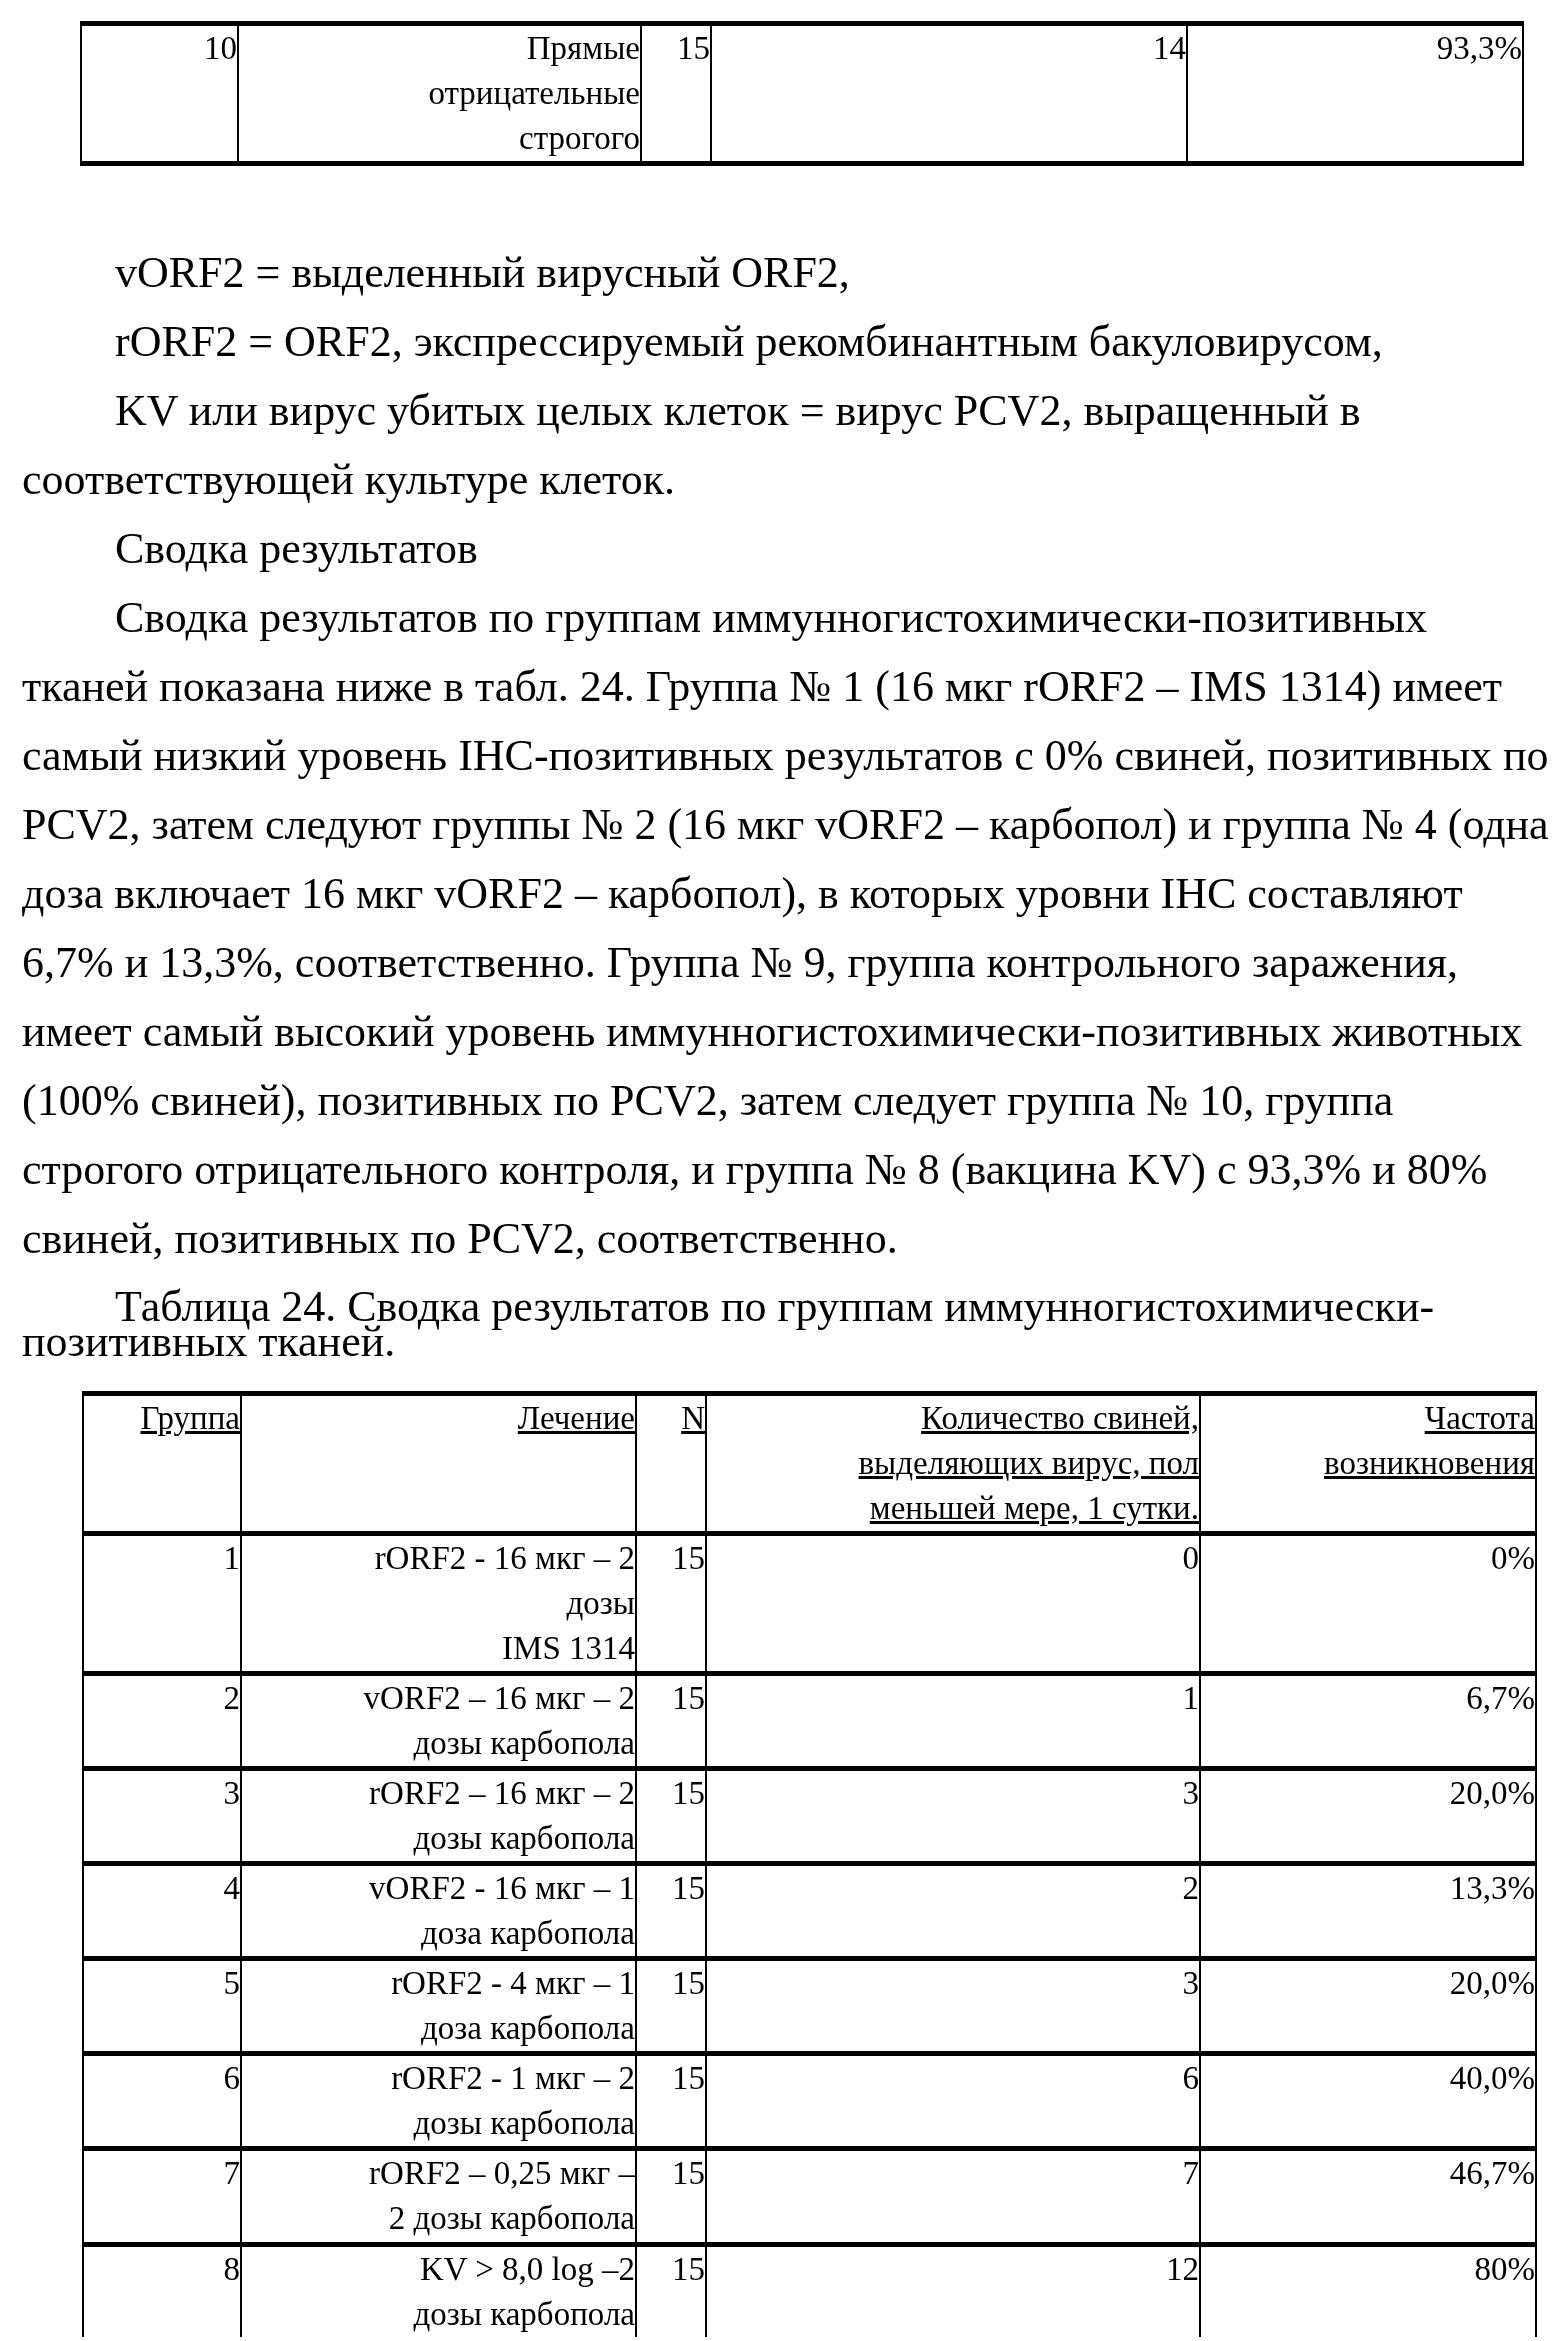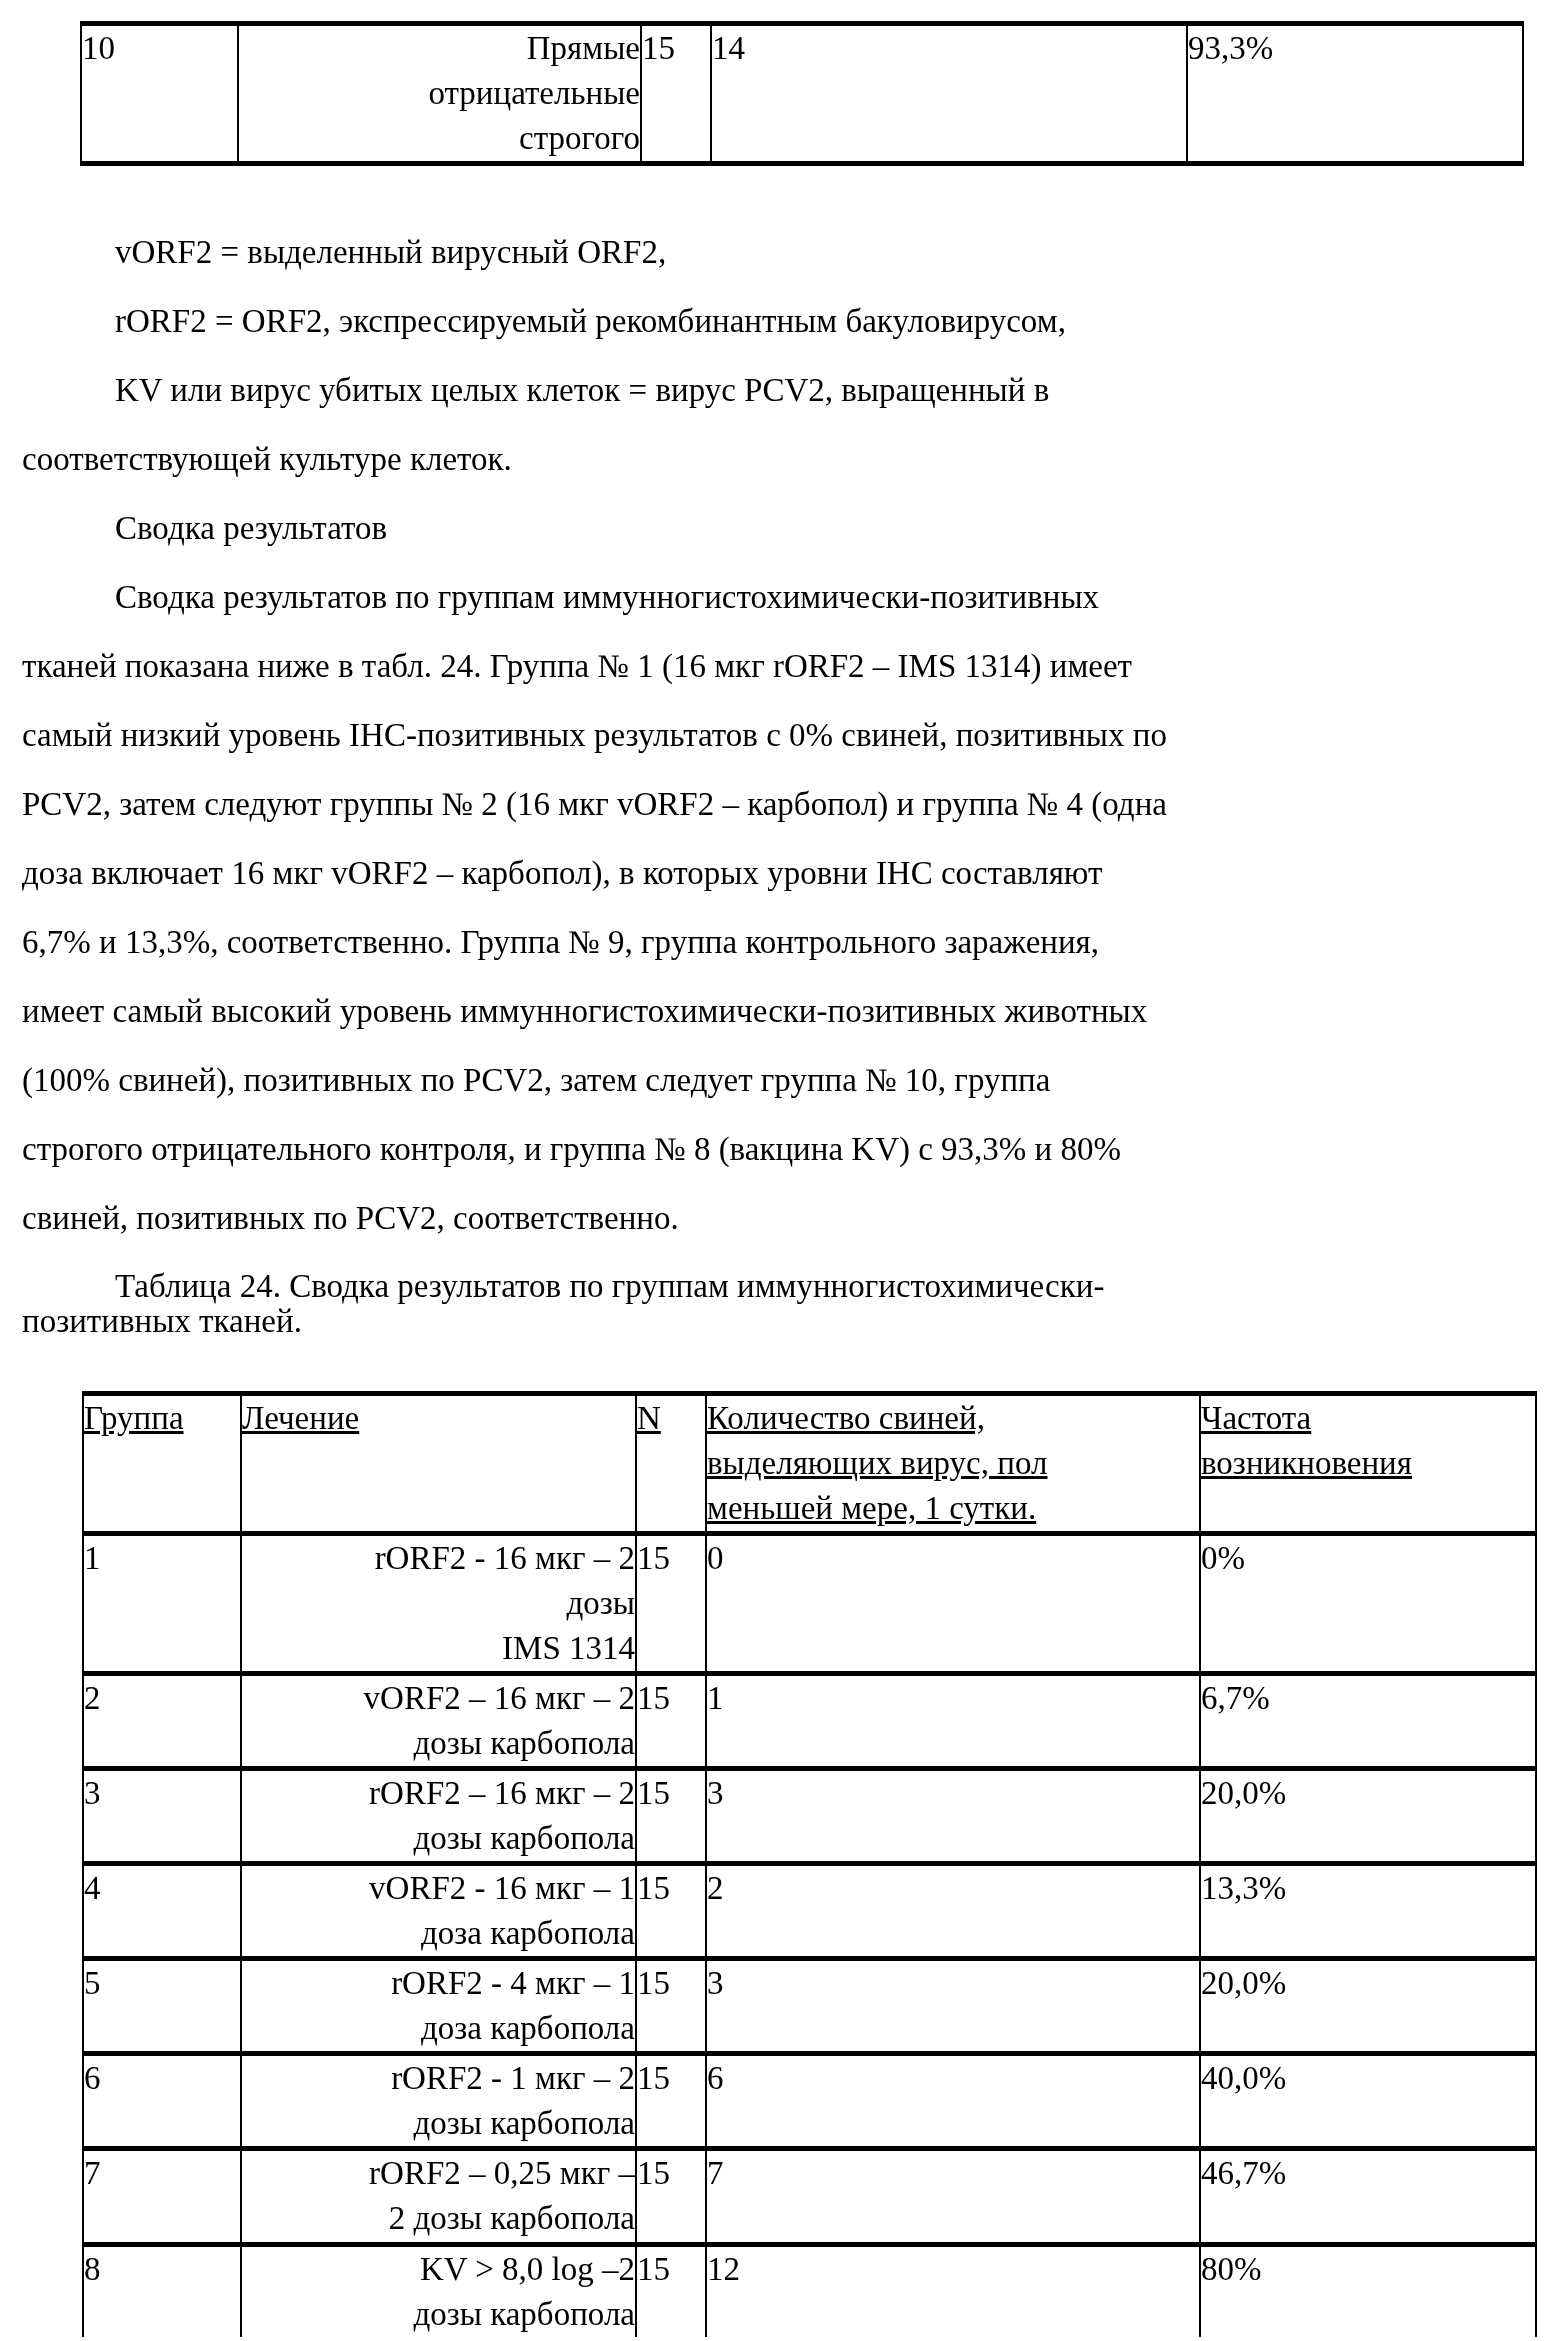--- a/index.html
+++ b/index.html
@@ -13,7 +13,7 @@
     border: 2.4px solid #000; padding: 0; vertical-align: top;
     font-size: 33px; line-height: 45px; font-weight: normal;
   }
-  .tbl .c { text-align: left; }
+  .tbl .c { text-align: right; }
   .tbl .l { text-align: right; padding-left: 14.3px; }
   .tbl .thick-top td { border-top-width: 5.5px; }
   .tbl-open-bottom tr:last-child td { border-bottom: none; }

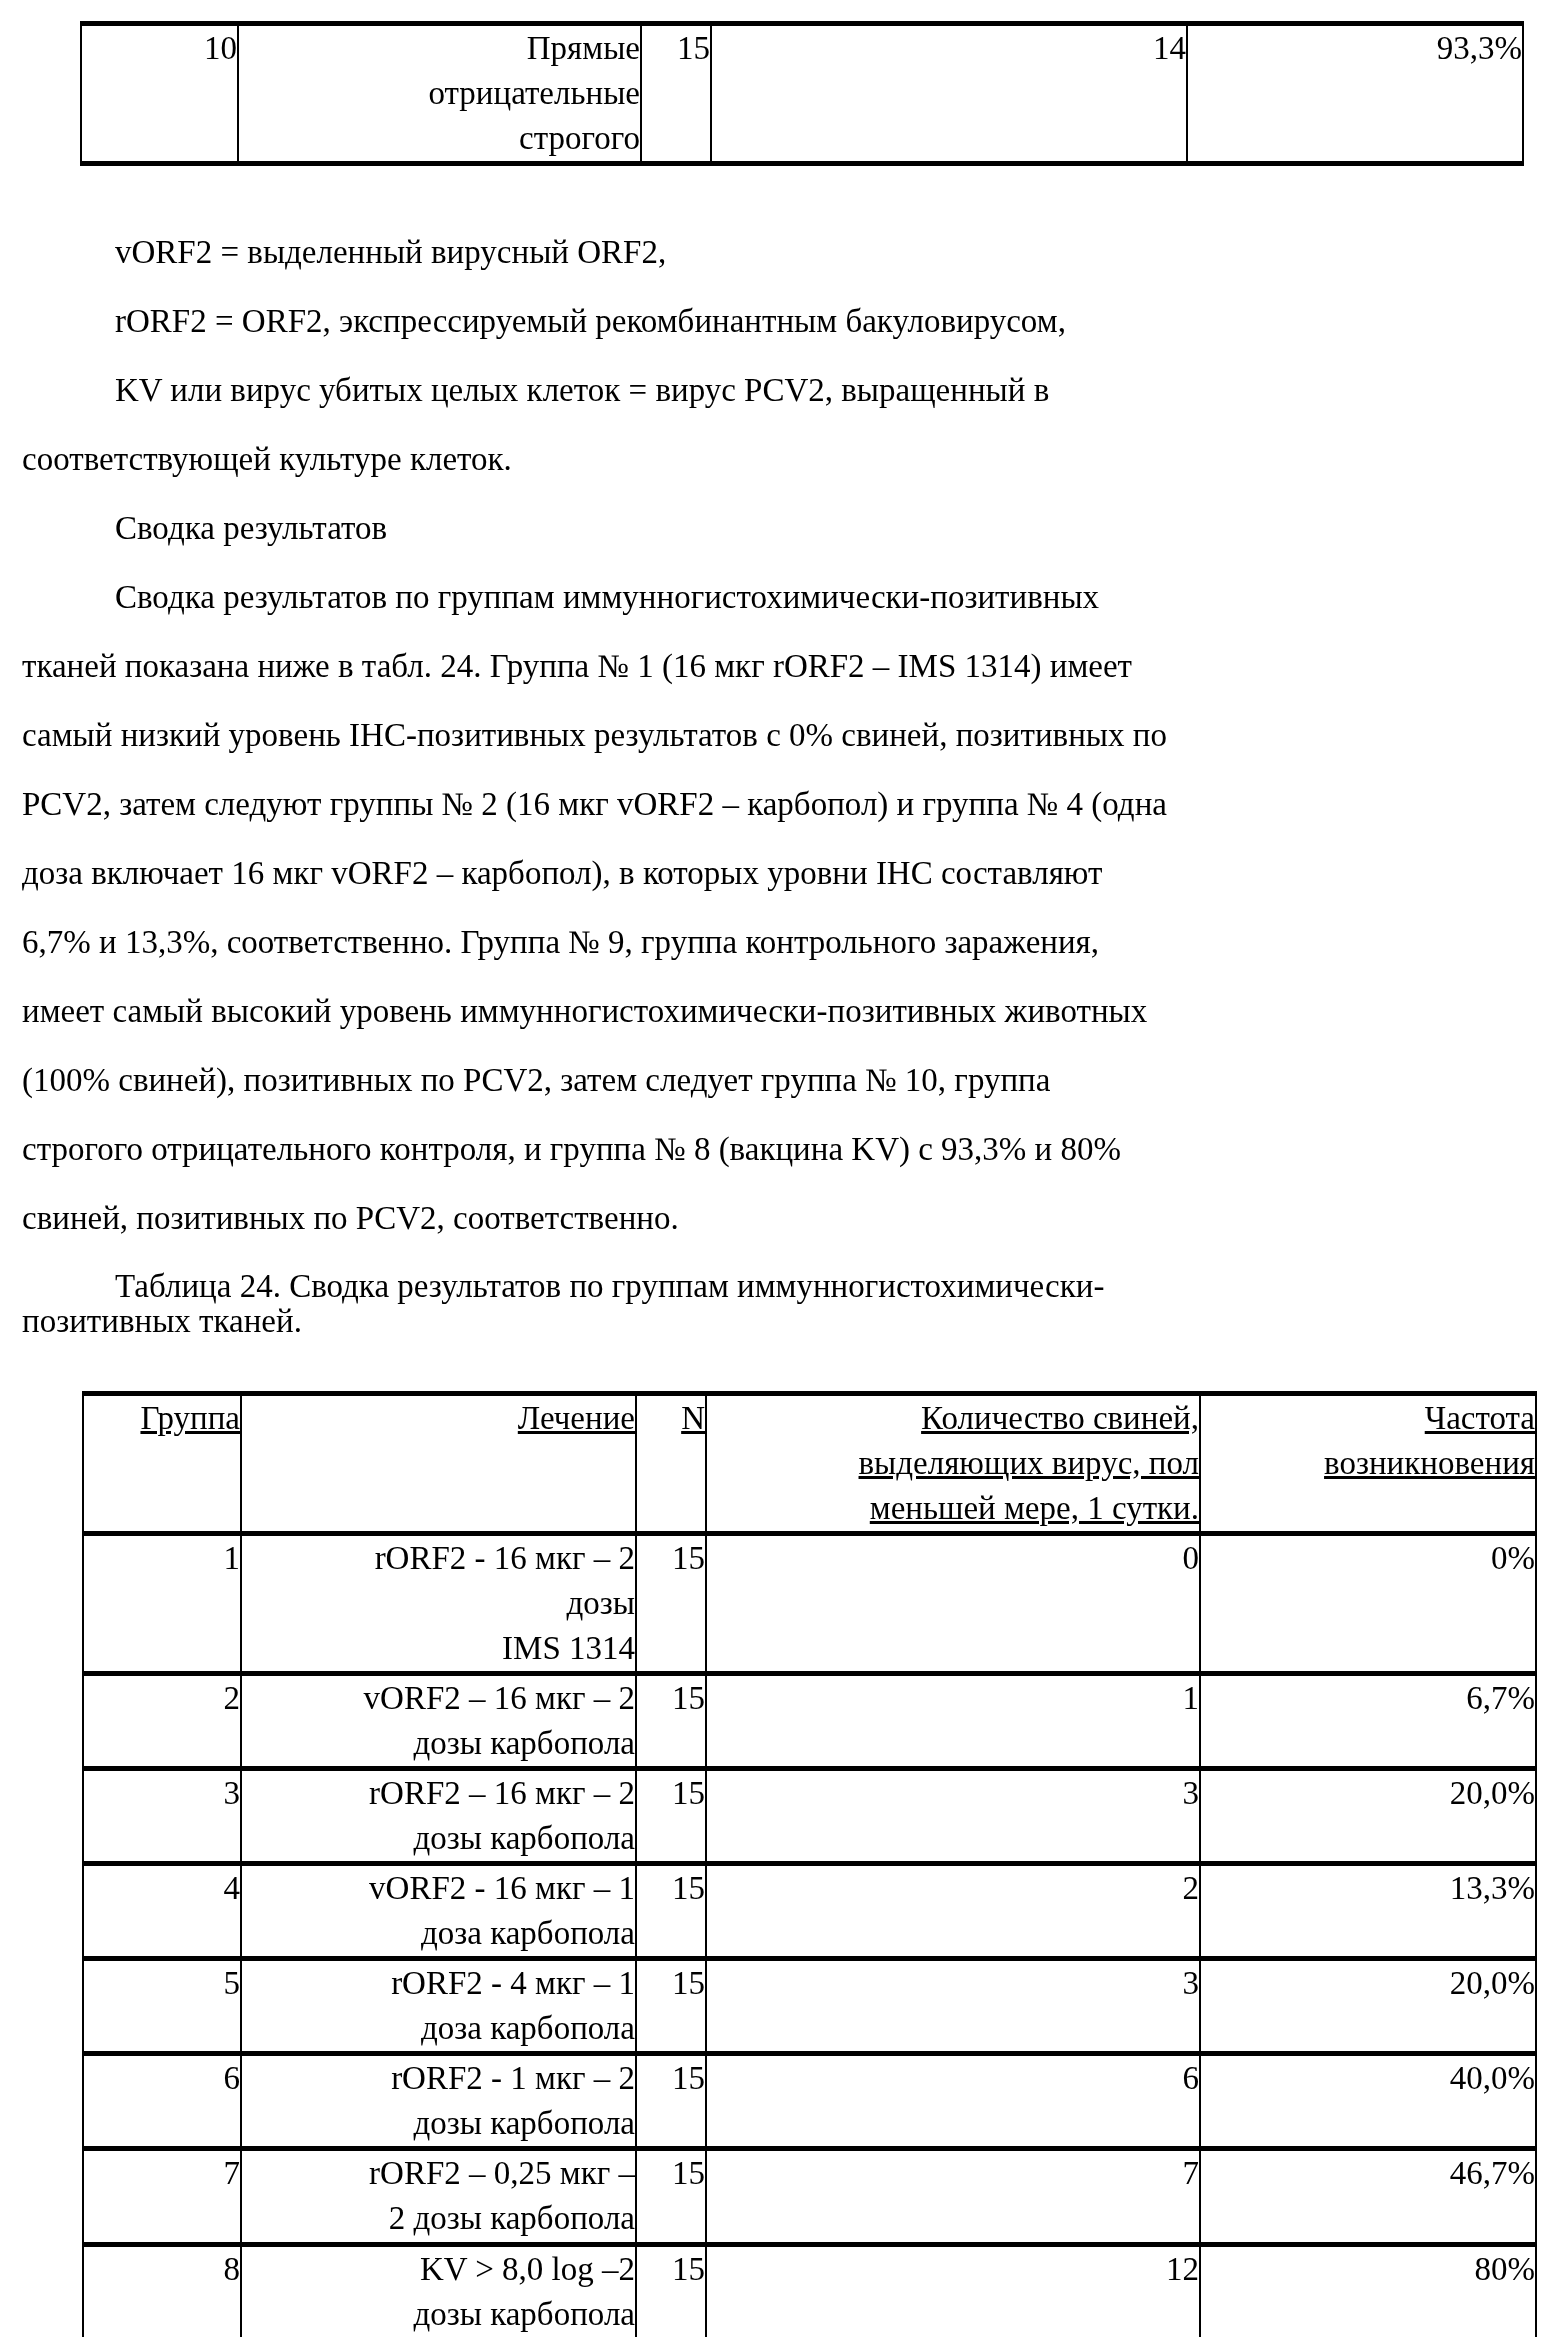--- a/index.html
+++ b/index.html
@@ -27,7 +27,7 @@
 
   .pline {
     position: absolute; white-space: nowrap;
-    font-size: 33px; line-height: 40px; height: 40px;
+    font-size: 44px; line-height: 40px; height: 40px; margin-top: 21px;
   }
   .pline.indent { left: 115px; }
   .pline.flush { left: 22px; }

